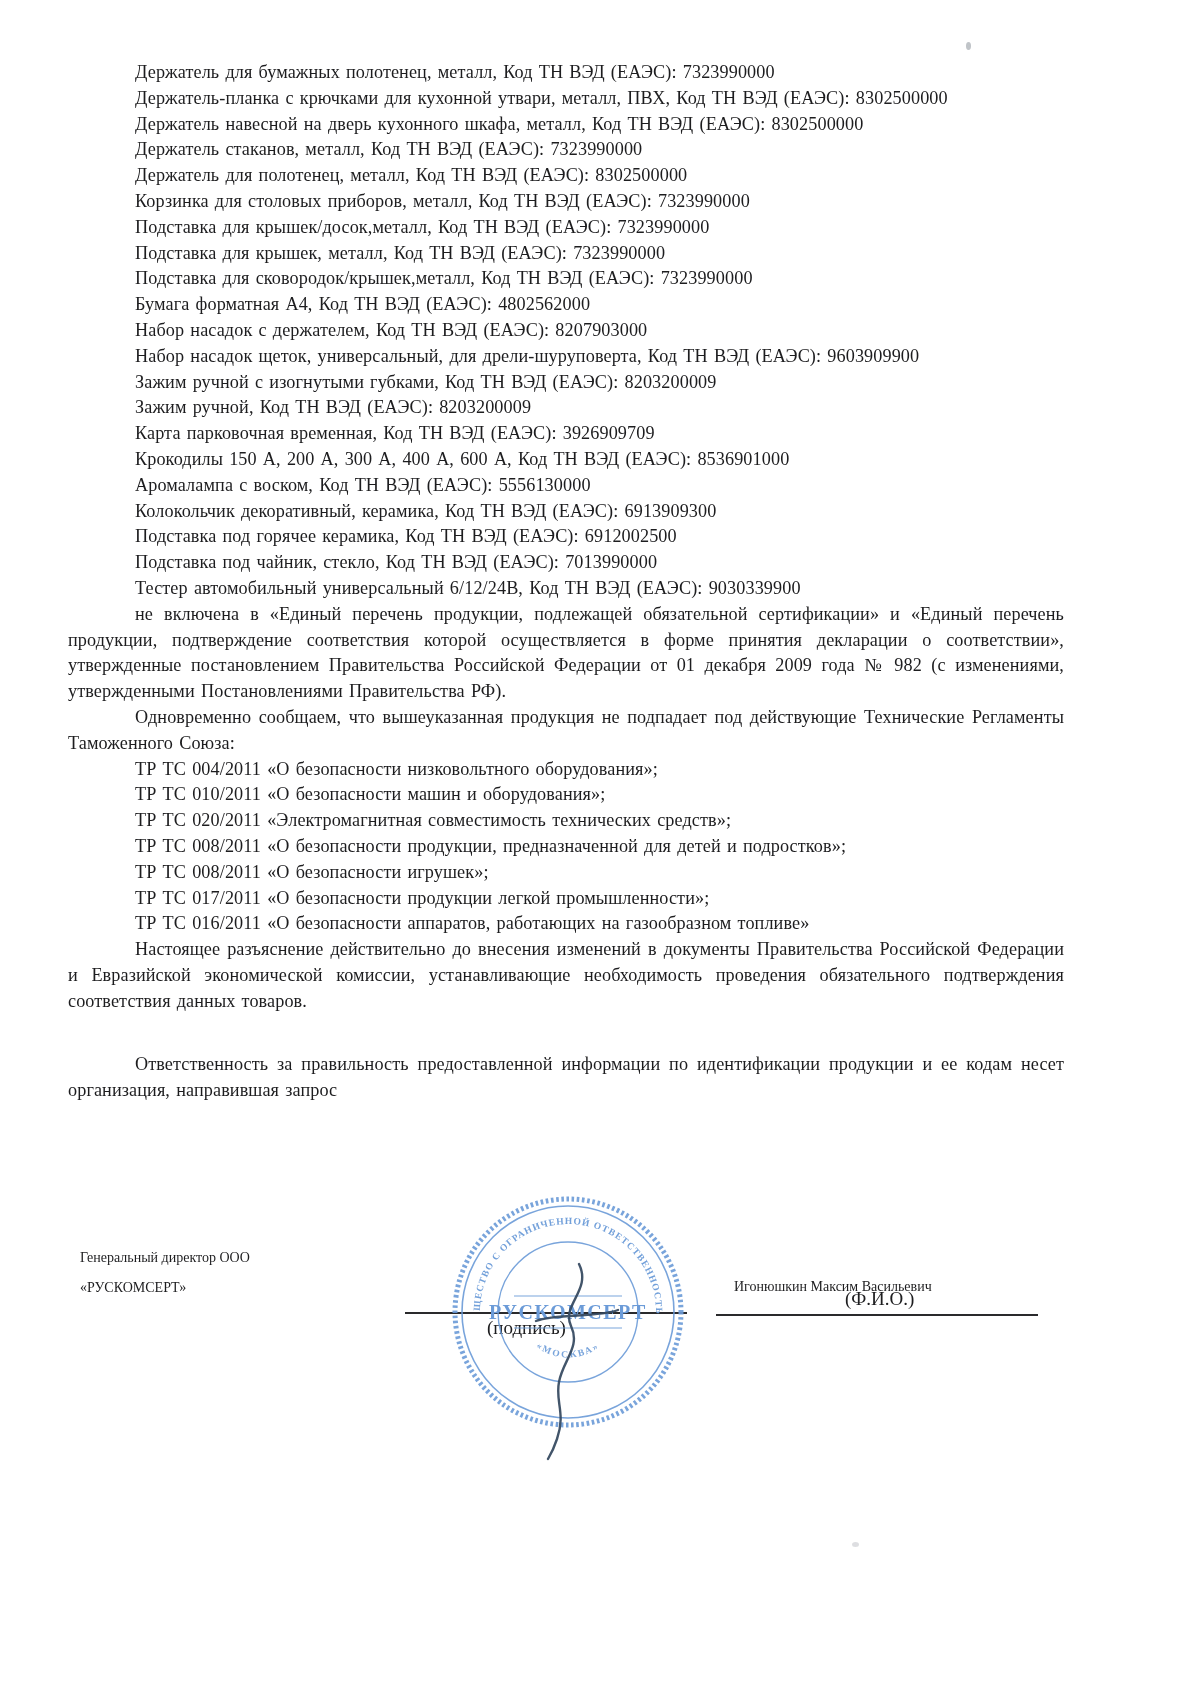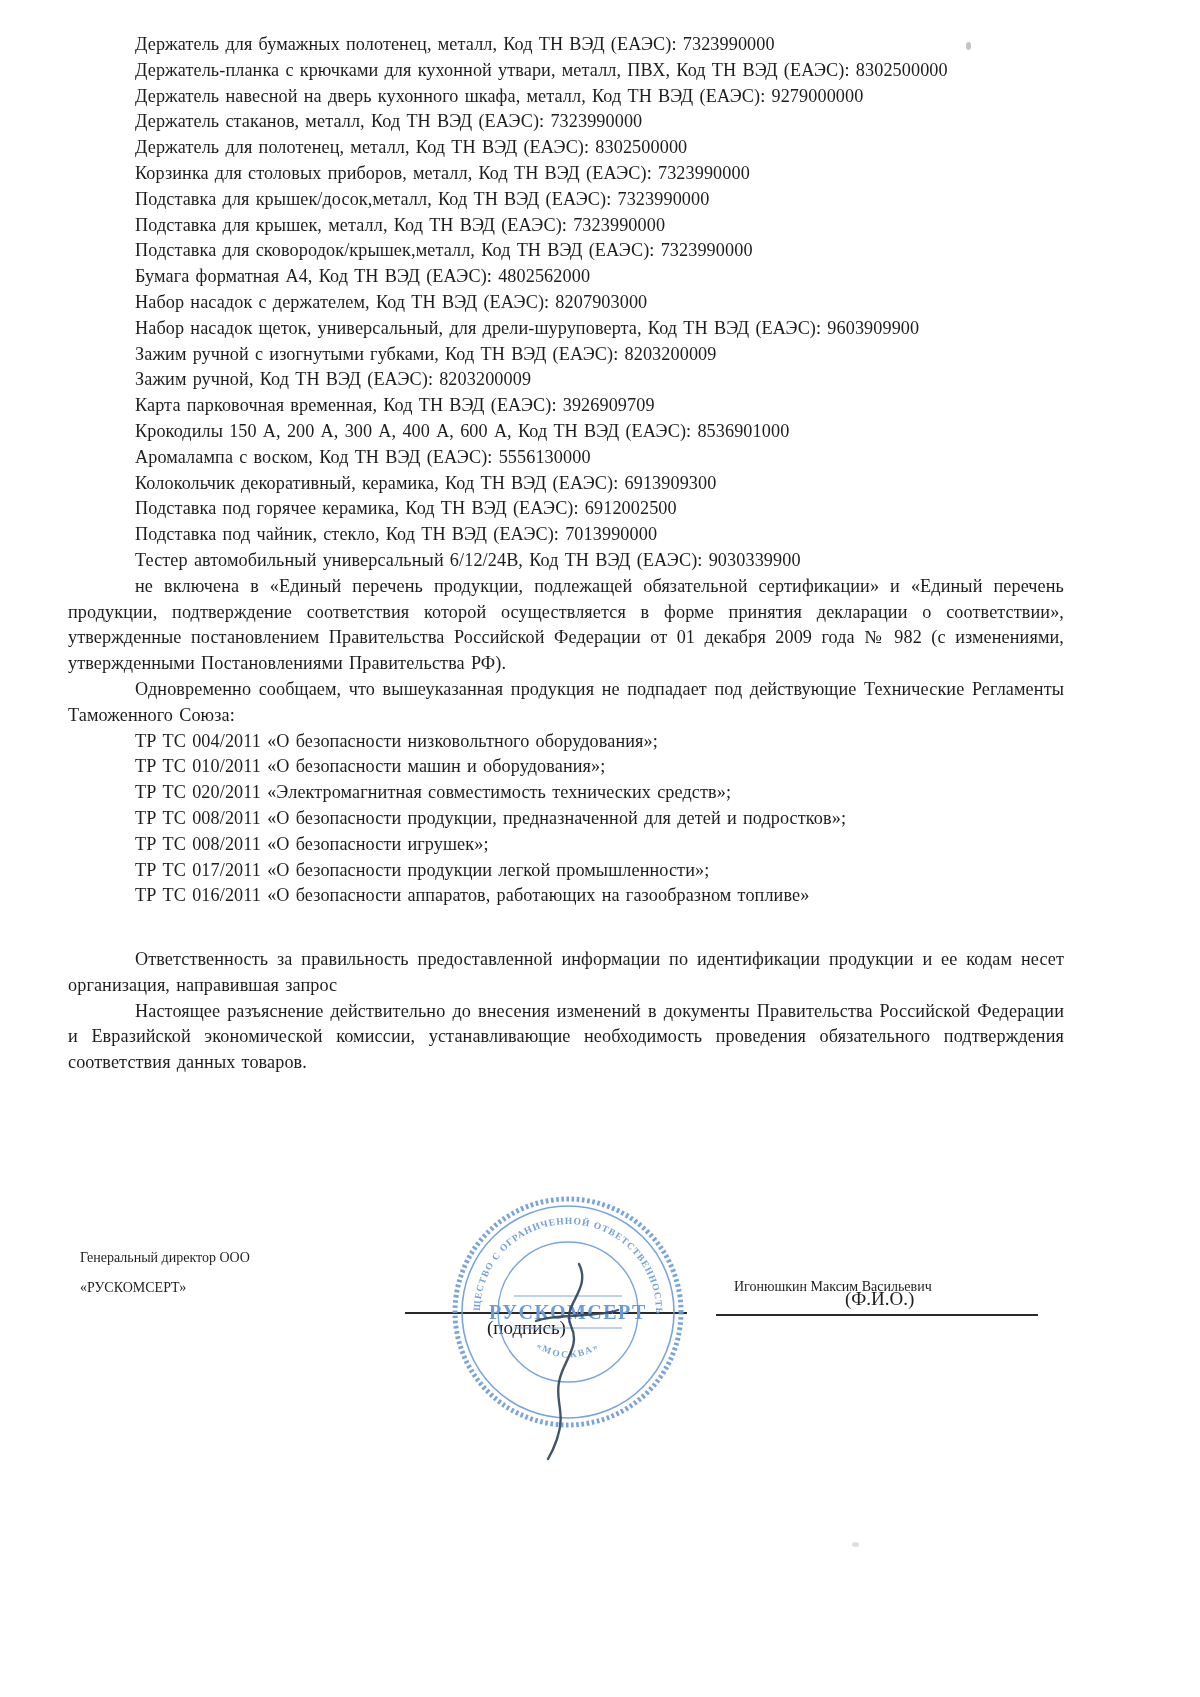--- a/index.html
+++ b/index.html
@@ -15,7 +15,7 @@
   .page {
     position: absolute;
     left: 0; top: 0; width: 1200px; height: 1346px;
-    padding: 32px 136px 0 68px;
+    padding: 60px 136px 0 68px;
   }
   p.doc-line {
     margin: 0;

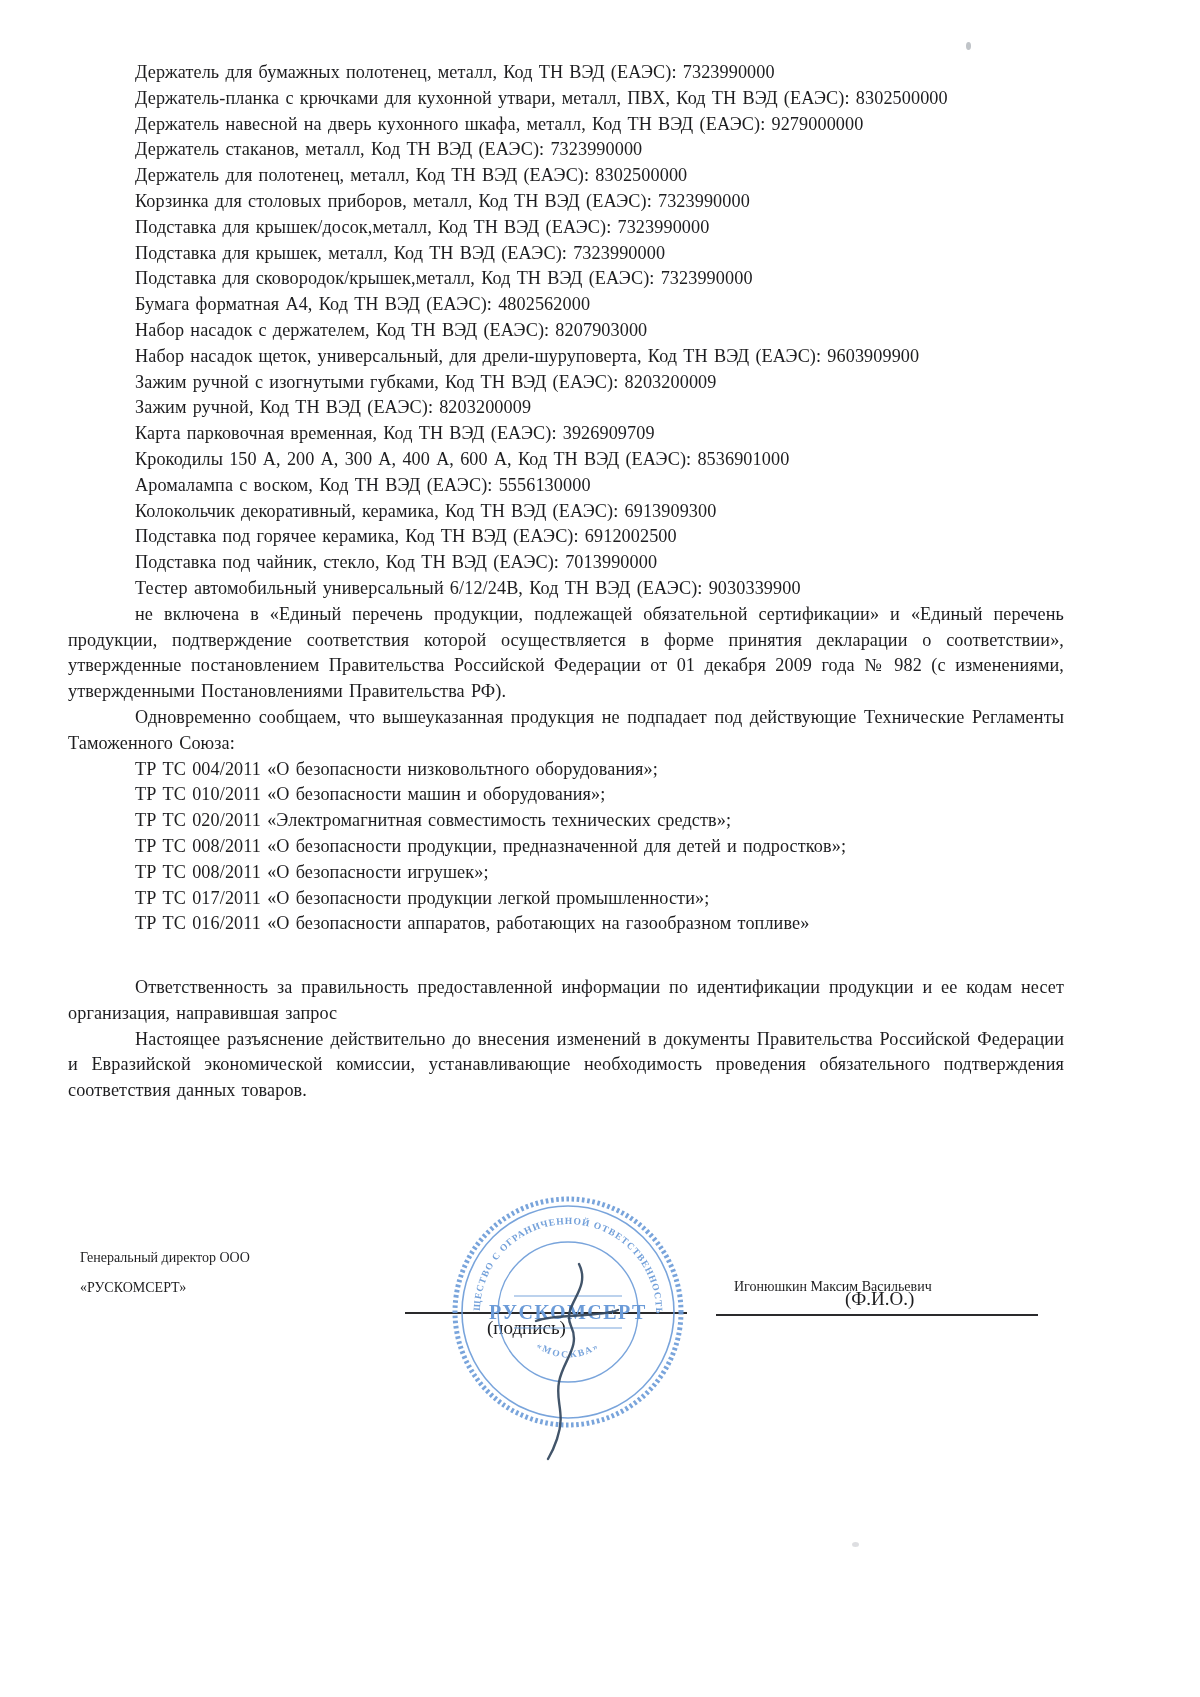--- a/index.html
+++ b/index.html
@@ -69,7 +69,7 @@
 
       <p class="doc-line">Держатель-планка с крючками для кухонной утвари, металл, ПВХ, Код ТН ВЭД (ЕАЭС): 8302500000</p>
 
-      <p class="doc-line">Держатель навесной на дверь кухонного шкафа, металл, Код ТН ВЭД (ЕАЭС): 9279000000</p>
+      <p class="doc-line">Держатель навесной на дверь кухонного шкафа, металл, Код ТН ВЭД (ЕАЭС): 8302500000</p>
 
       <p class="doc-line">Держатель стаканов, металл, Код ТН ВЭД (ЕАЭС): 7323990000</p>
 

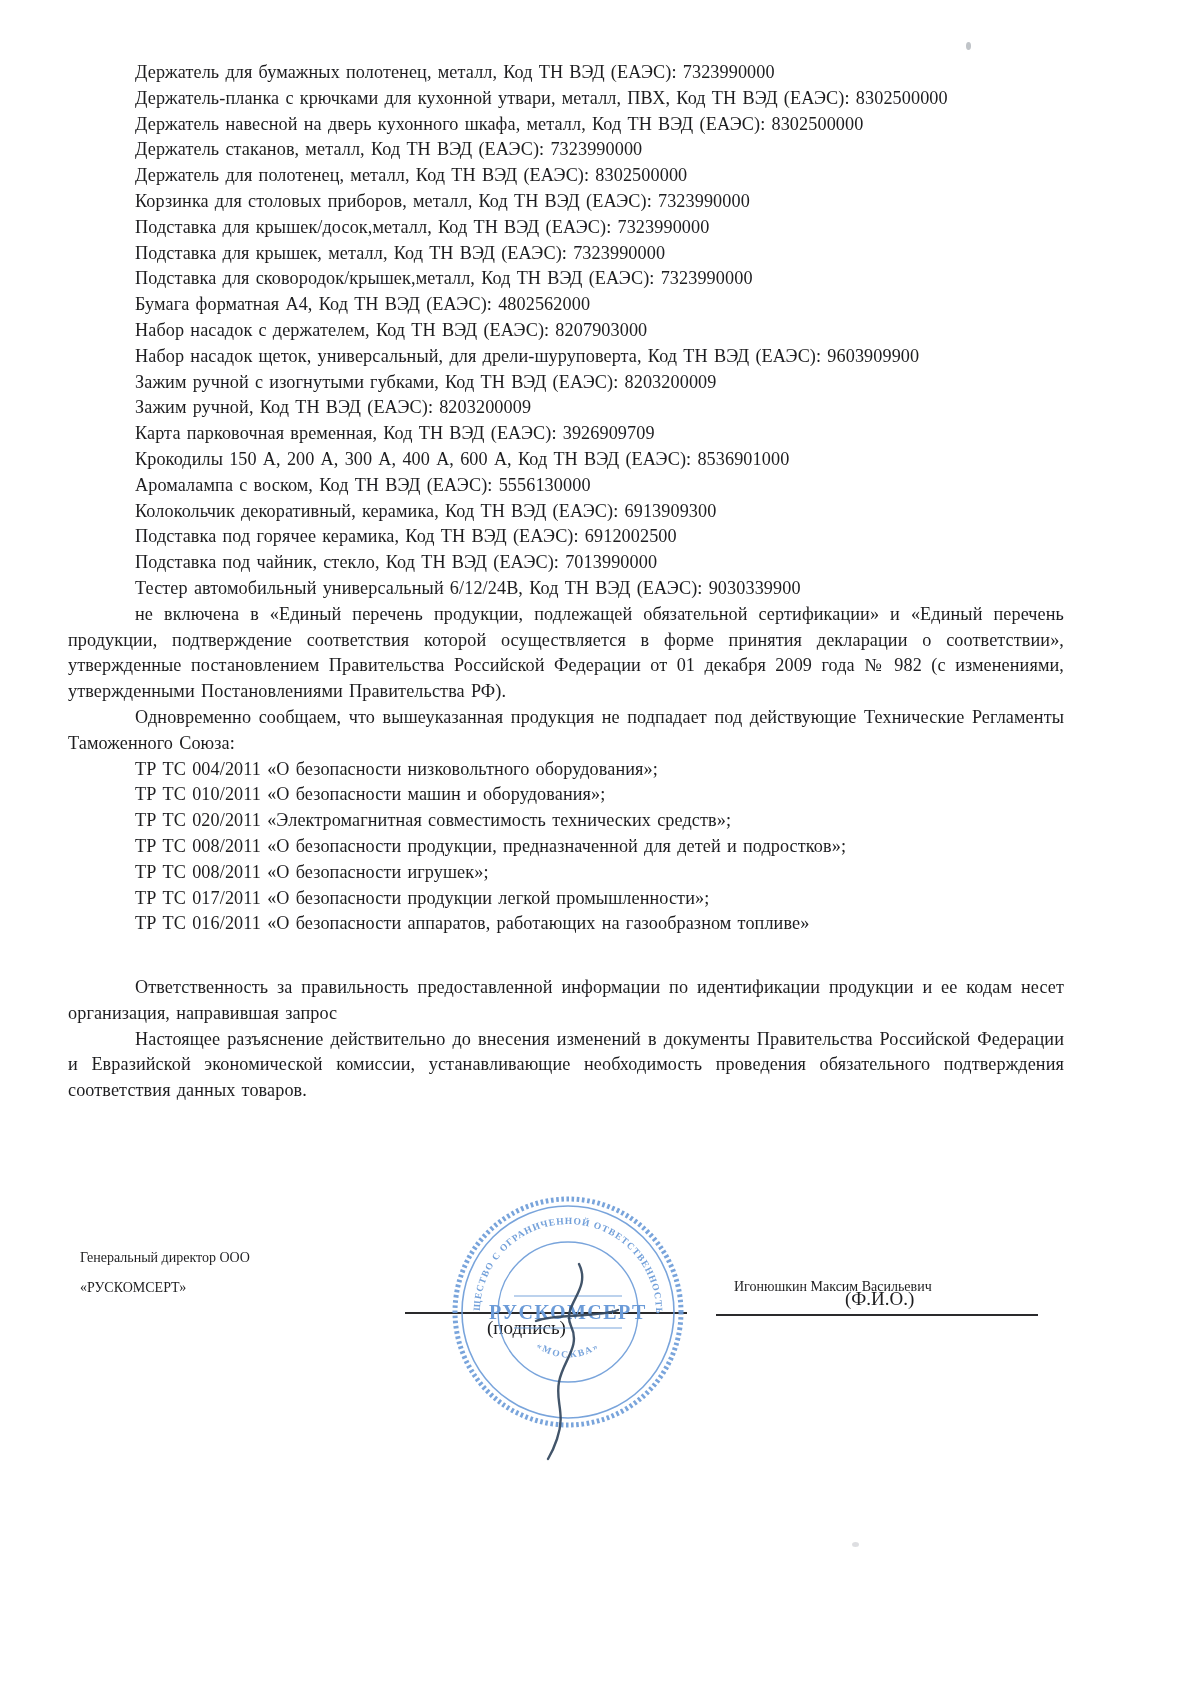--- a/index.html
+++ b/index.html
@@ -129,9 +129,9 @@
       <p class="doc-line">ТР ТС 016/2011 «О безопасности аппаратов, работающих на газообразном топливе»</p>
     </div>
 
+  <p class="doc-line">Настоящее разъяснение действительно до внесения изменений в документы Правительства Российской Федерации и Евразийской экономической комиссии, устанавливающие необходимость проведения обязательного подтверждения соответствия данных товаров.</p>
+
   <p class="doc-line gap-above">Ответственность за правильность предоставленной информации по идентификации продукции и ее кодам несет организация, направившая запрос</p>
-
-  <p class="doc-line">Настоящее разъяснение действительно до внесения изменений в документы Правительства Российской Федерации и Евразийской экономической комиссии, устанавливающие необходимость проведения обязательного подтверждения соответствия данных товаров.</p>
 
 </div>
 

